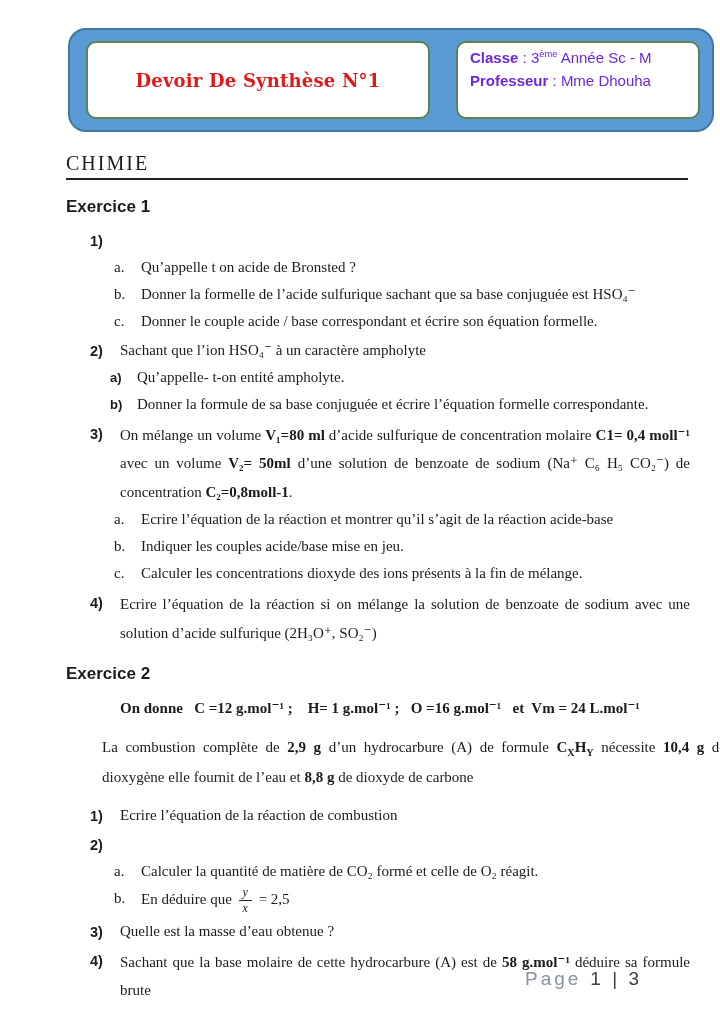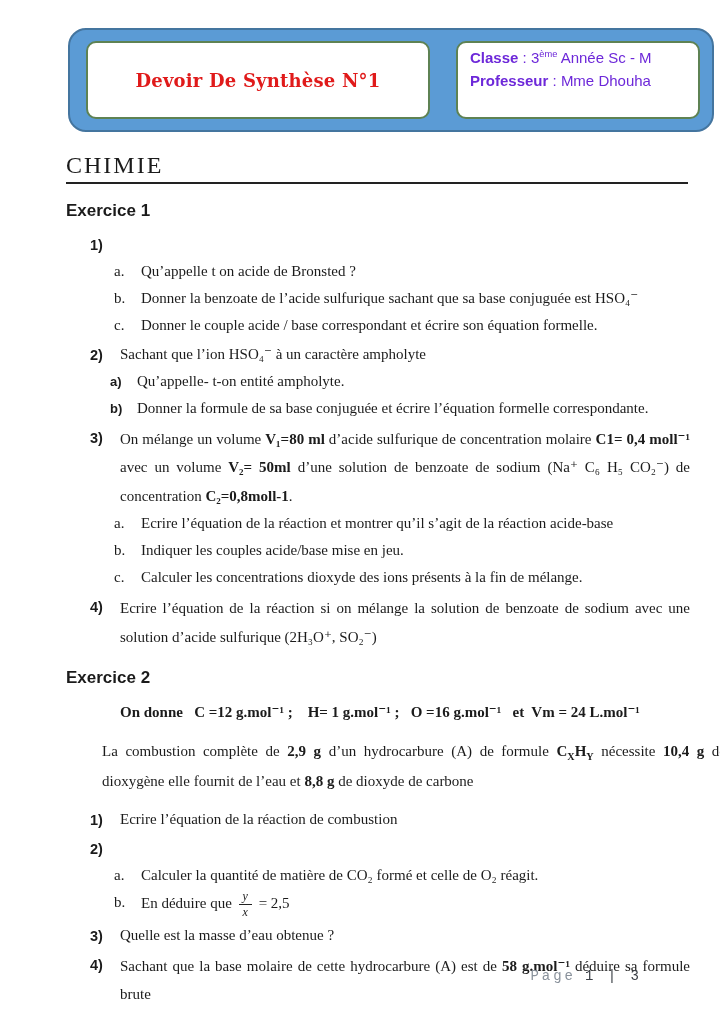--- a/index.html
+++ b/index.html
@@ -55,7 +55,7 @@
   .chimie {
     font-family: "Liberation Serif", "DejaVu Serif", serif;
     font-weight: normal;
-    font-size: 24px;
+    font-size: 20px;
     letter-spacing: 2px;
     margin: 20px 0 0 0;
   }

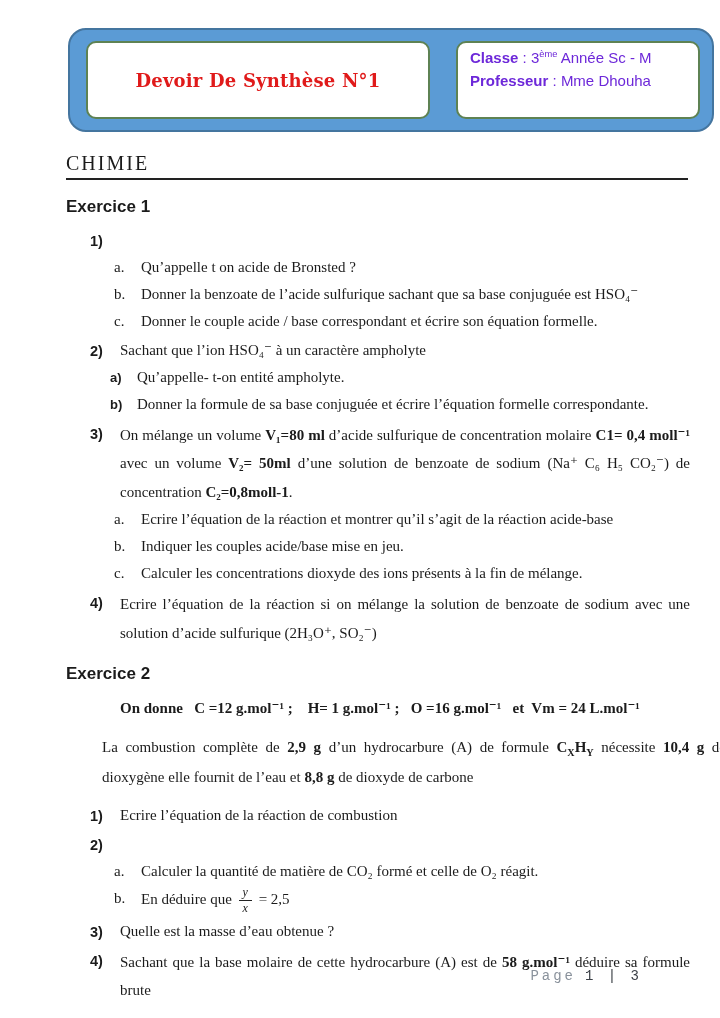--- a/index.html
+++ b/index.html
@@ -156,7 +156,7 @@
   </div>
   <div class="row sub-a">
     <span class="letter">b.</span>
-    <span class="txt">Donner la benzoate de l’acide sulfurique sachant que sa base conjuguée est HSO₄⁻</span>
+    <span class="txt">Donner la formelle de l’acide sulfurique sachant que sa base conjuguée est HSO₄⁻</span>
   </div>
   <div class="row sub-a">
     <span class="letter">c.</span>

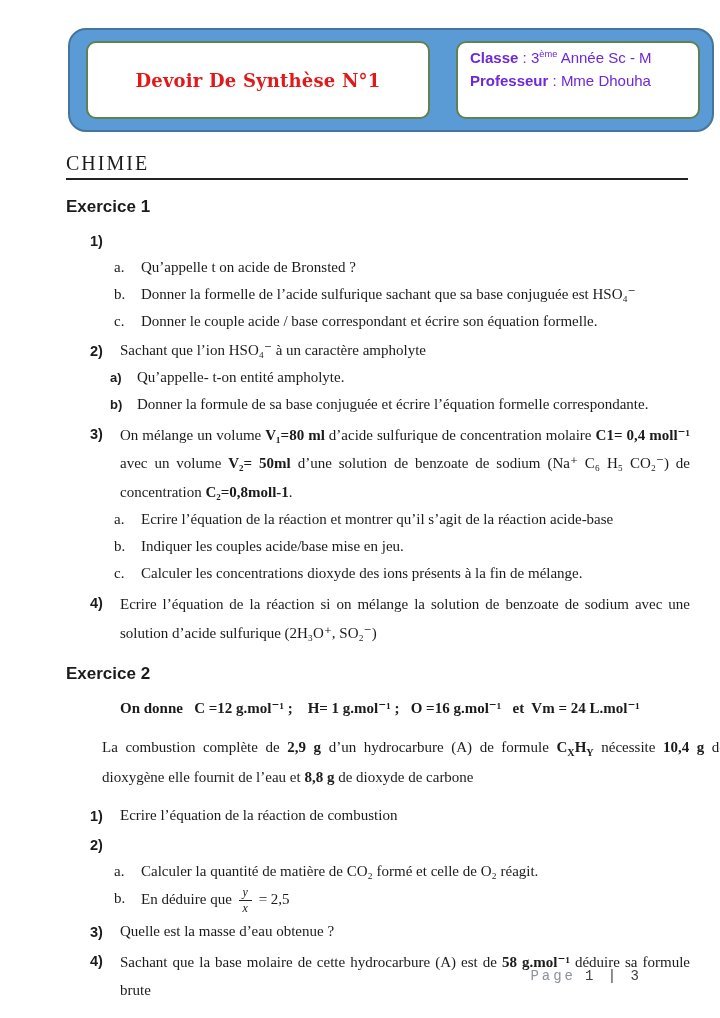--- a/index.html
+++ b/index.html
@@ -119,9 +119,9 @@
   
   .footer {
     position: absolute;
-    right: 78px; bottom: 34px;
-    font-family: Liberation Mono, monospace;
-    font-size: 14px;
+    right: 78px; bottom: 28px;
+    font-family: Liberation Sans, sans-serif;
+    font-size: 19px;
     letter-spacing: 3px;
     color: #8a929c;
   }

